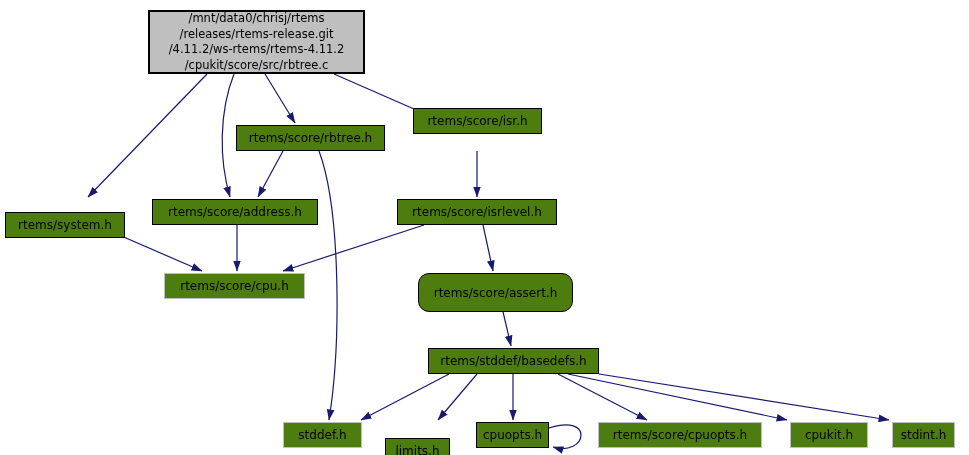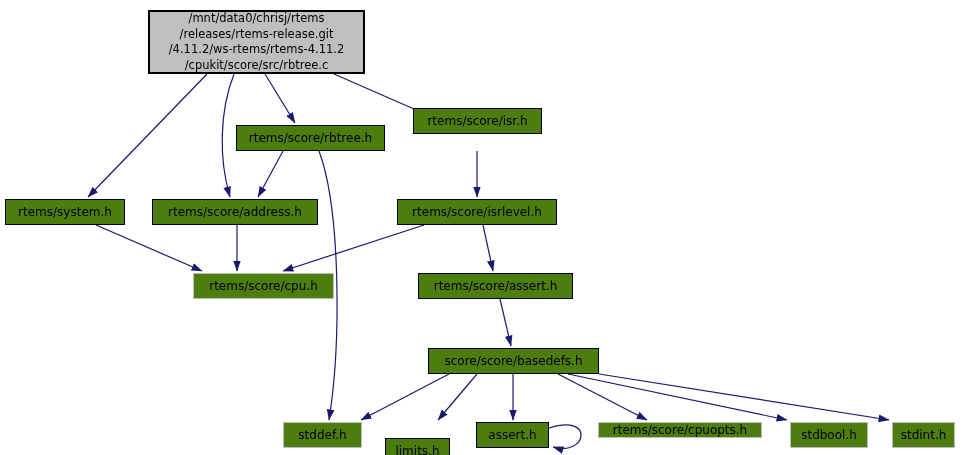--- a/index.html
+++ b/index.html
@@ -37,7 +37,7 @@
   #n-root    {left:148px;top:10px; width:217px;height:64px;}
   #n-rbtree  {left:236px;top:125px;width:149px;height:26px;}
   #n-isr     {left:413px;top:108px;width:129px;height:26px;}
-  #n-system  {left:5px;  top:199px;width:120px;height:26px;}
+  #n-system  {left:5px;  top:212px;width:120px;height:26px;}
   #n-address {left:152px;top:199px;width:166px;height:26px;}
   #n-isrlevel{left:397px;top:199px;width:160px;height:26px;}
   #n-cpu     {left:164px;top:273px;width:141px;height:26px;margin-left:29px;}

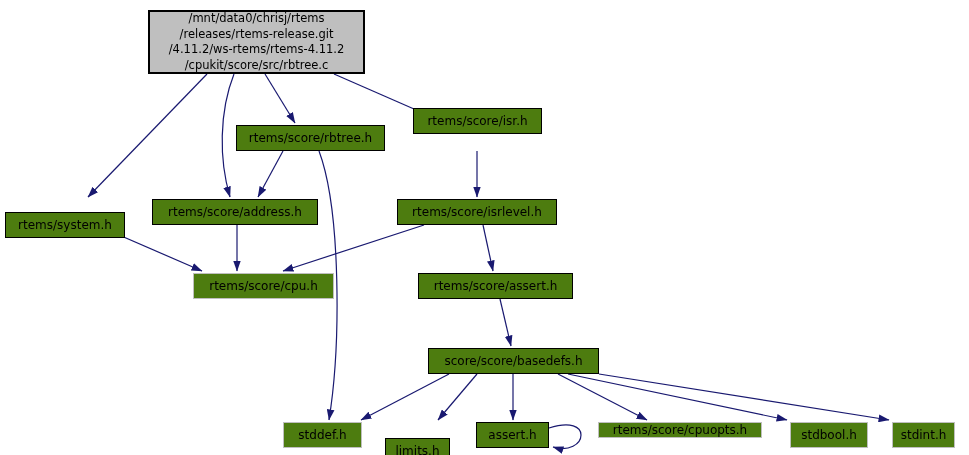--- a/index.html
+++ b/index.html
@@ -40,7 +40,7 @@
   #n-system  {left:5px;  top:212px;width:120px;height:26px;}
   #n-address {left:152px;top:199px;width:166px;height:26px;}
   #n-isrlevel{left:397px;top:199px;width:160px;height:26px;}
-  #n-cpu     {left:164px;top:273px;width:141px;height:26px;margin-left:29px;}
+  #n-cpu     {left:164px;top:273px;width:141px;height:26px;}
   #n-assert  {left:418px;top:273px;width:155px;height:26px;}
   #n-basedefs{left:428px;top:348px;width:171px;height:26px;}
   #n-stddef  {left:283px;top:422px;width:79px; height:26px;}

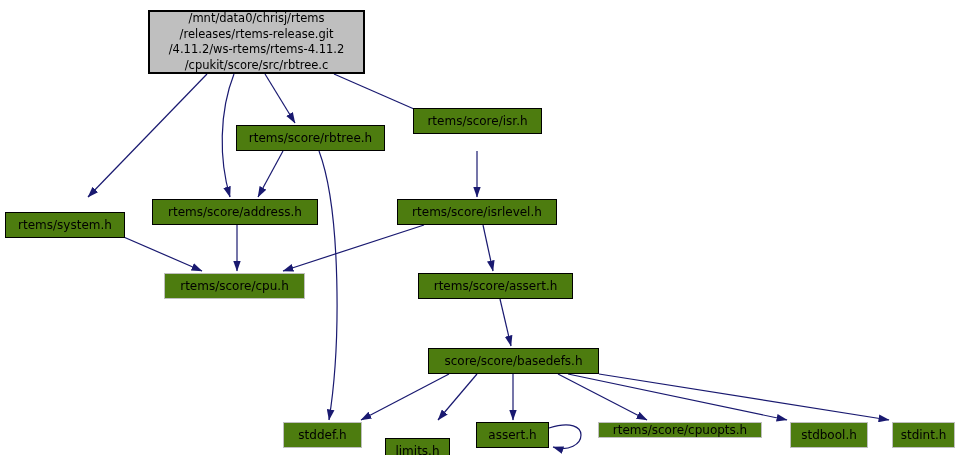--- a/index.html
+++ b/index.html
@@ -41,7 +41,7 @@
   #n-address {left:152px;top:199px;width:166px;height:26px;}
   #n-isrlevel{left:397px;top:199px;width:160px;height:26px;}
   #n-cpu     {left:164px;top:273px;width:141px;height:26px;}
-  #n-assert  {left:418px;top:273px;width:155px;height:26px;}
+  #n-assert  {left:418px;top:273px;width:155px;height:39px;border-radius:11px;}
   #n-basedefs{left:428px;top:348px;width:171px;height:26px;}
   #n-stddef  {left:283px;top:422px;width:79px; height:26px;}
   #n-limits  {left:385px;top:438px;width:65px; height:26px;}

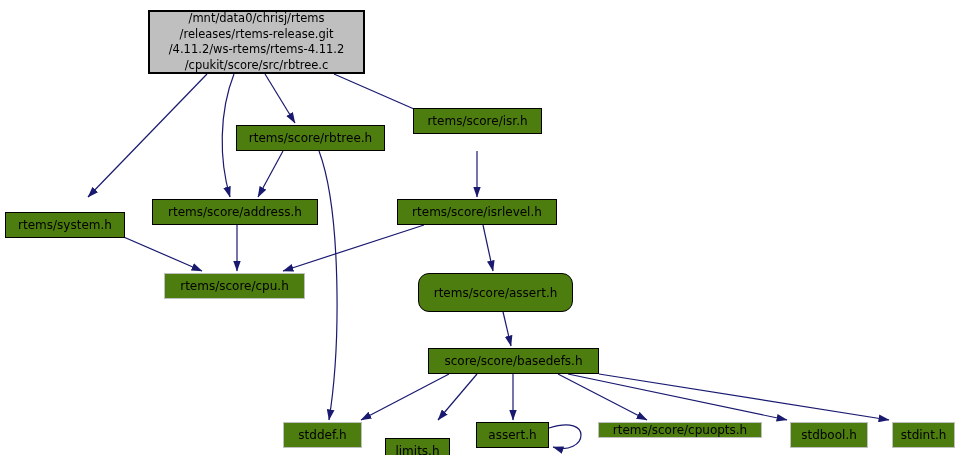--- a/index.html
+++ b/index.html
@@ -98,7 +98,7 @@
   <div class="node undoc" id="n-cpu">rtems/score/cpu.h</div>
   <div class="node" id="n-assert">rtems/score/assert.h</div>
 
-  <div class="node" id="n-basedefs">score/score/basedefs.h</div>
+  <div class="node" id="n-basedefs">rtems/stddef/basedefs.h</div>
 
   <div class="node undoc" id="n-stddef">stddef.h</div>
   <div class="node" id="n-limits">limits.h</div>

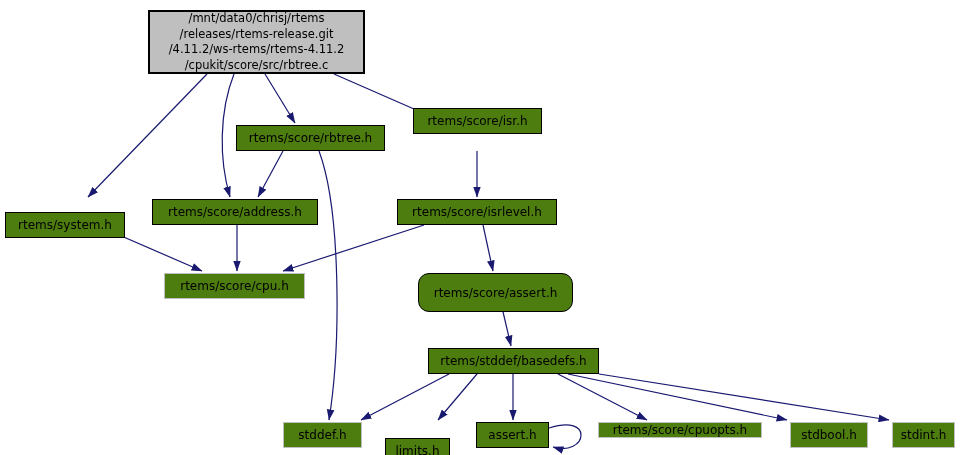--- a/index.html
+++ b/index.html
@@ -102,7 +102,7 @@
 
   <div class="node undoc" id="n-stddef">stddef.h</div>
   <div class="node" id="n-limits">limits.h</div>
-  <div class="node" id="n-string">assert.h</div>
+  <div class="node" id="n-string">cpuopts.h</div>
   <div class="node undoc" id="n-cpuopts">rtems/score/cpuopts.h</div>
   <div class="node undoc" id="n-stdbool">stdbool.h</div>
   <div class="node undoc" id="n-stdint">stdint.h</div>

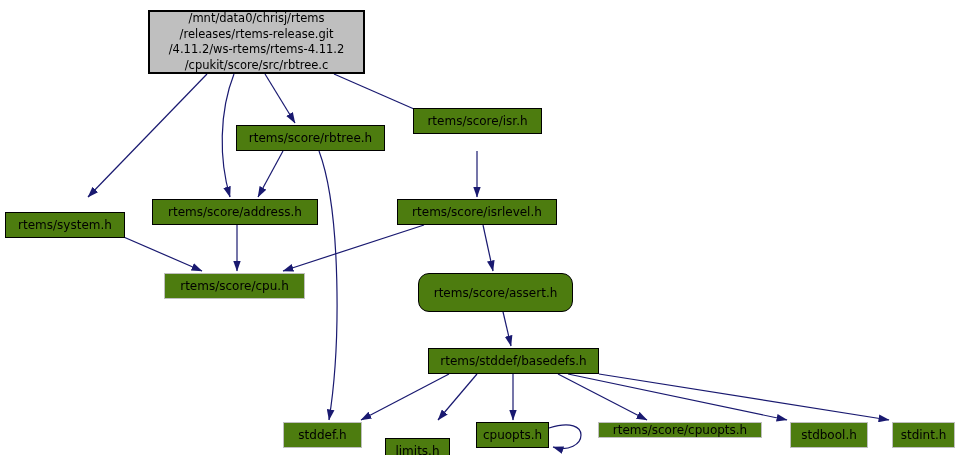--- a/index.html
+++ b/index.html
@@ -46,7 +46,7 @@
   #n-stddef  {left:283px;top:422px;width:79px; height:26px;}
   #n-limits  {left:385px;top:438px;width:65px; height:26px;}
   #n-string  {left:476px;top:422px;width:73px; height:26px;}
-  #n-cpuopts {left:598px;top:422px;width:164px;height:16px;}
+  #n-cpuopts {left:598px;top:422px;width:164px;height:26px;}
   #n-stdbool {left:790px;top:422px;width:78px; height:26px;}
   #n-stdint  {left:892px;top:422px;width:63px; height:26px;}
   .edge{fill:none;stroke:#191970;stroke-width:1.2px;}

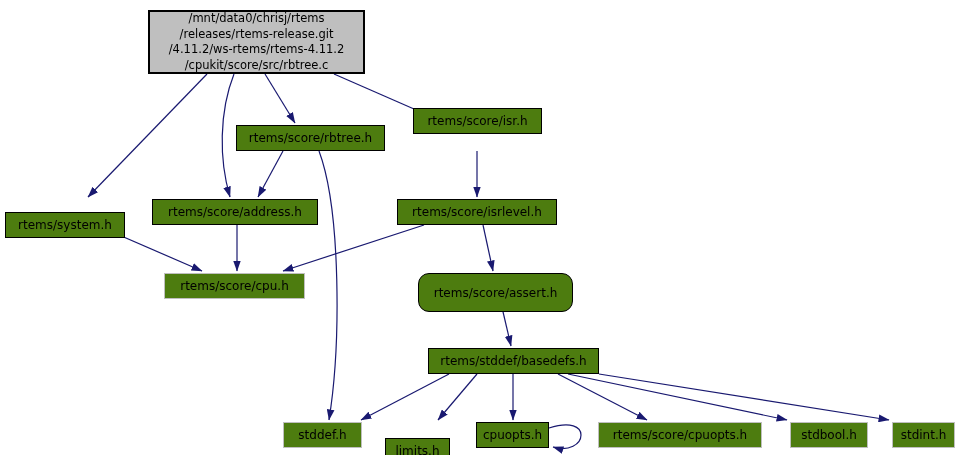--- a/index.html
+++ b/index.html
@@ -104,7 +104,7 @@
   <div class="node" id="n-limits">limits.h</div>
   <div class="node" id="n-string">cpuopts.h</div>
   <div class="node undoc" id="n-cpuopts">rtems/score/cpuopts.h</div>
-  <div class="node undoc" id="n-stdbool">stdbool.h</div>
+  <div class="node undoc" id="n-stdbool">cpukit.h</div>
   <div class="node undoc" id="n-stdint">stdint.h</div>
 
 </div>

